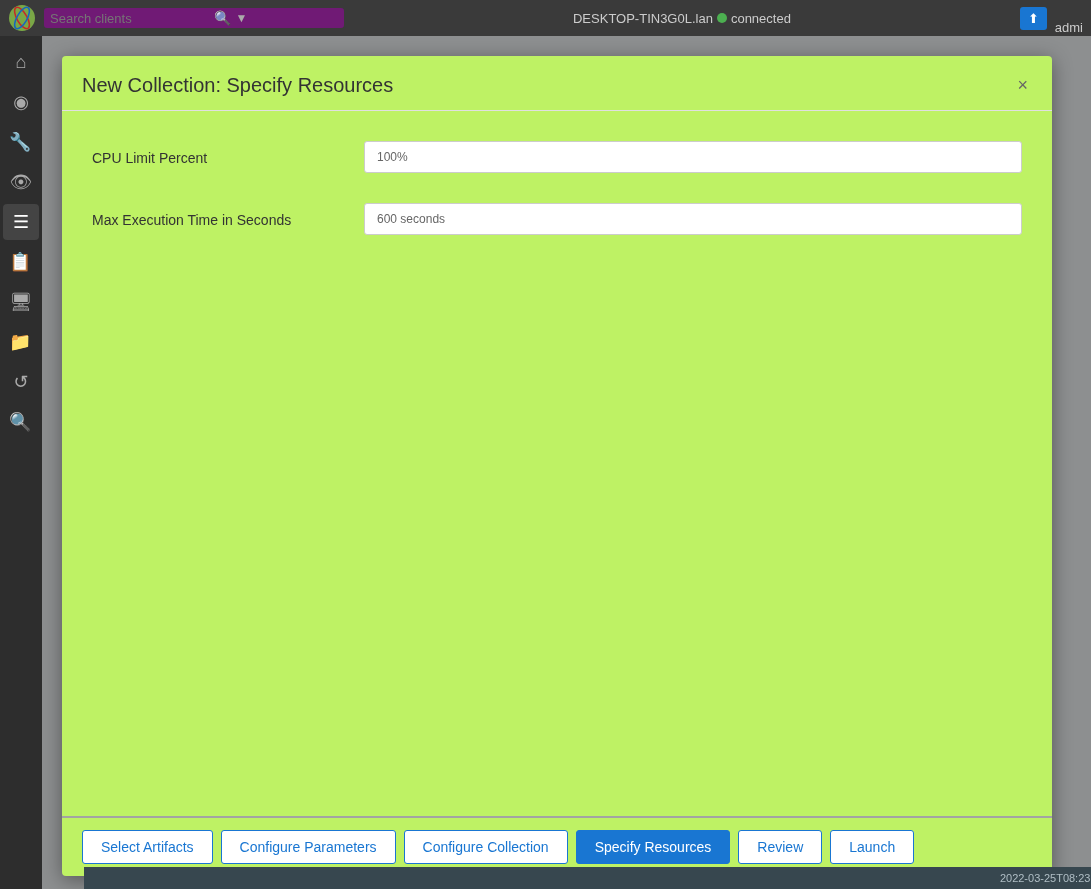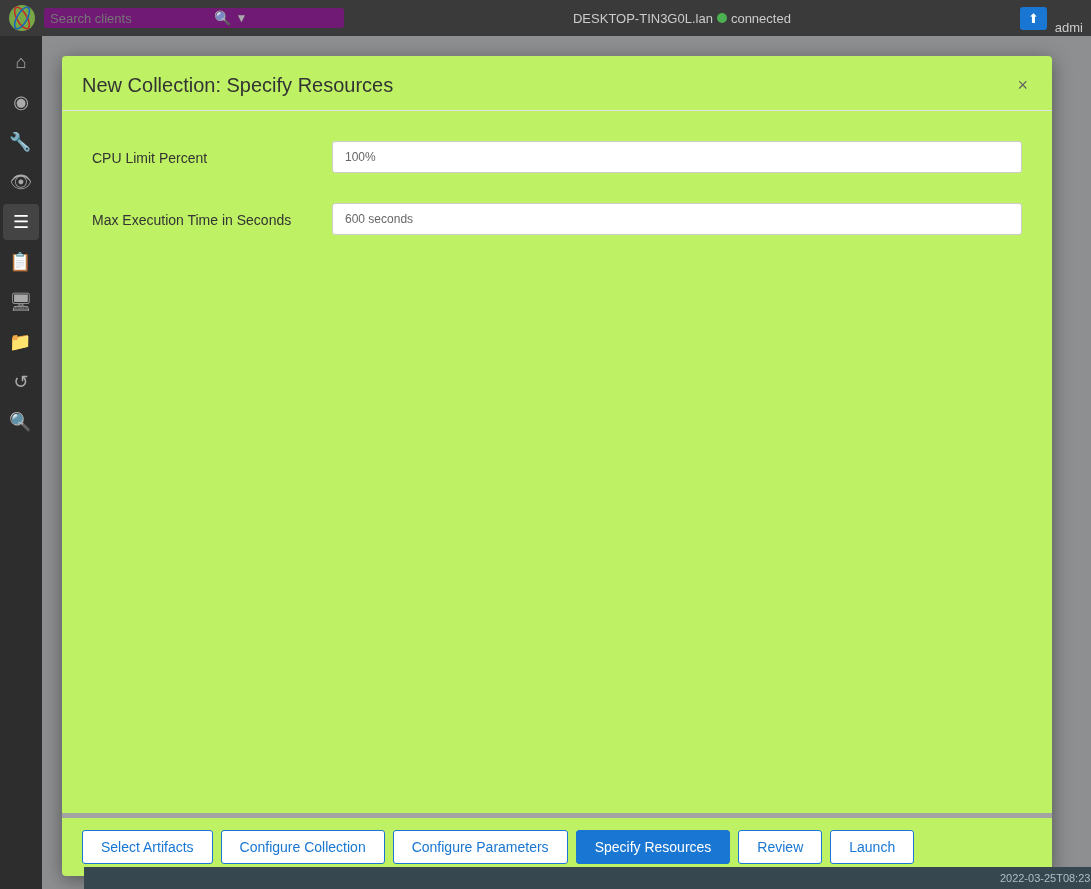--- a/index.html
+++ b/index.html
@@ -165,6 +165,7 @@
       display: flex;
       align-items: flex-start;
       margin-bottom: 30px;
+      gap: 32px;
     }
     .form-label {
       width: 240px;

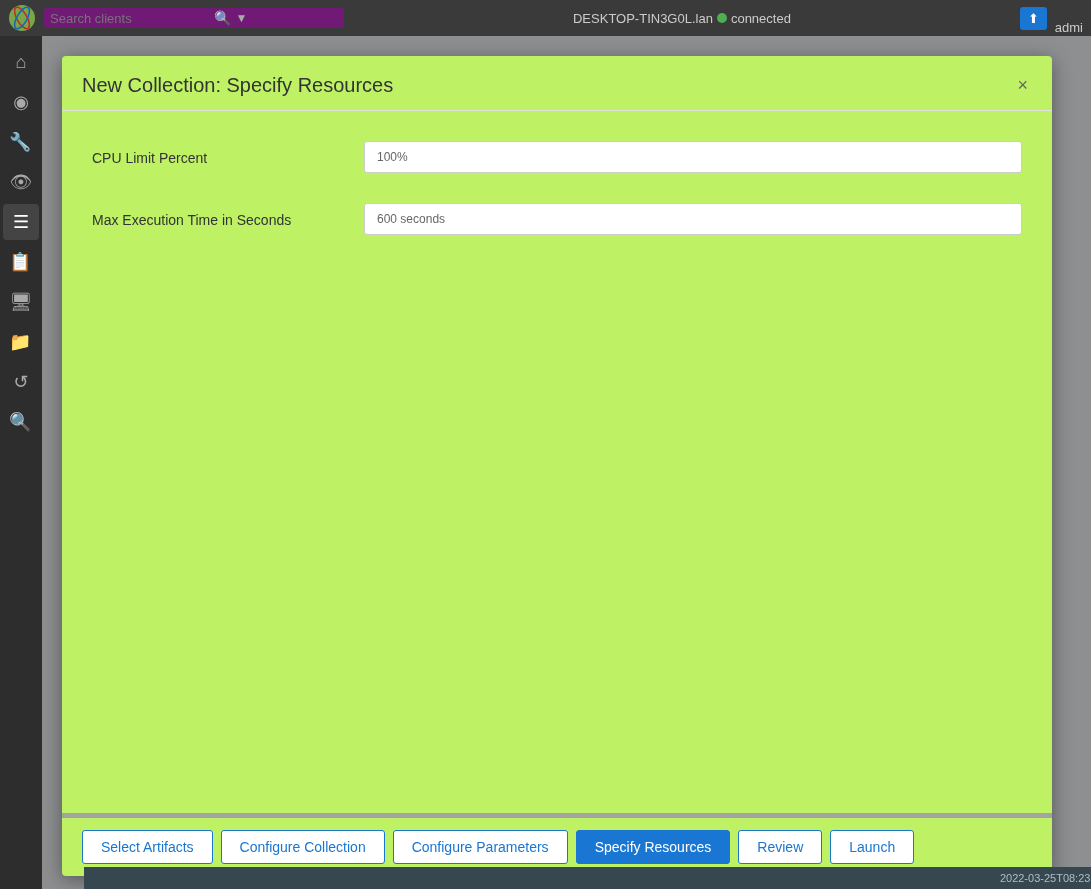--- a/index.html
+++ b/index.html
@@ -194,7 +194,7 @@
     
     .modal-footer {
       padding: 12px 20px;
-      border-top: 5px solid #a3a3a3;
+      border-top: 2px solid #a3a3a3;
       display: flex;
       gap: 8px;
       flex-wrap: wrap;

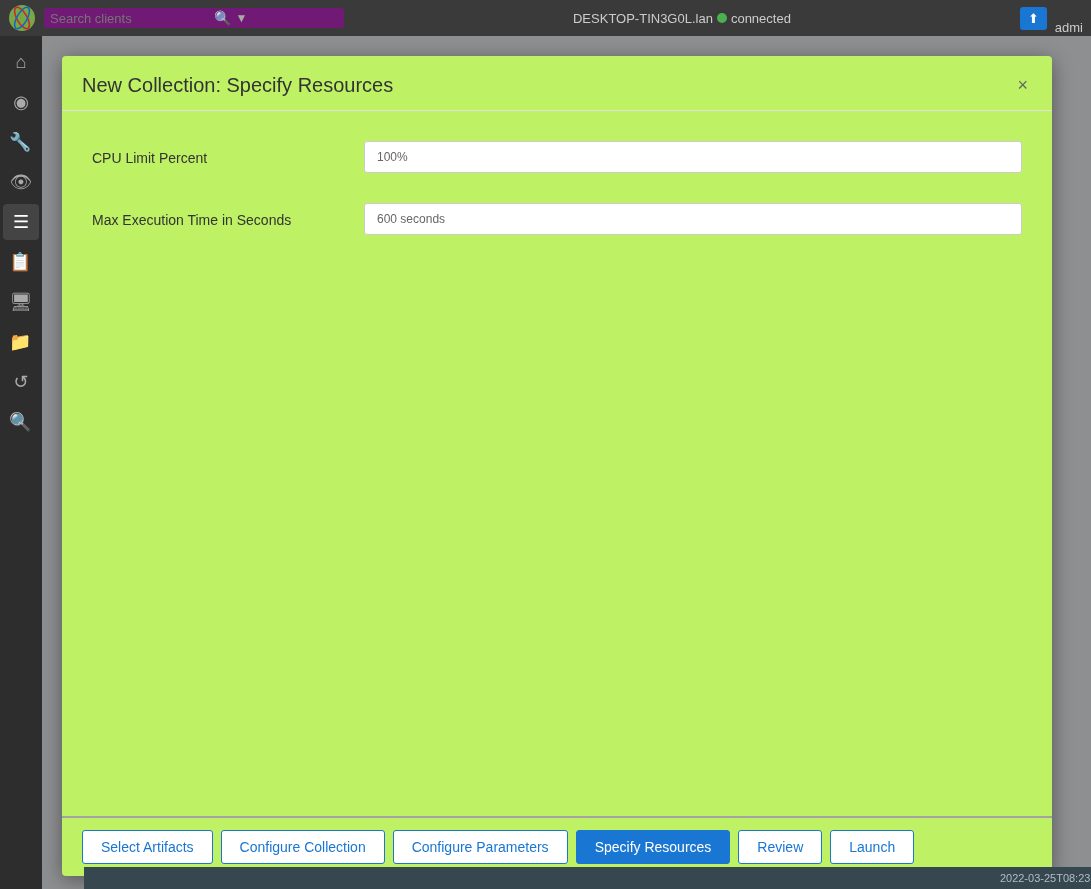--- a/index.html
+++ b/index.html
@@ -302,8 +302,8 @@
 
       <div class="modal-footer">
         <button class="footer-btn">Select Artifacts</button>
+        <button class="footer-btn">Configure Parameters</button>
         <button class="footer-btn">Configure Collection</button>
-        <button class="footer-btn">Configure Parameters</button>
         <button class="footer-btn active">Specify Resources</button>
         <button class="footer-btn">Review</button>
         <button class="footer-btn">Launch</button>

